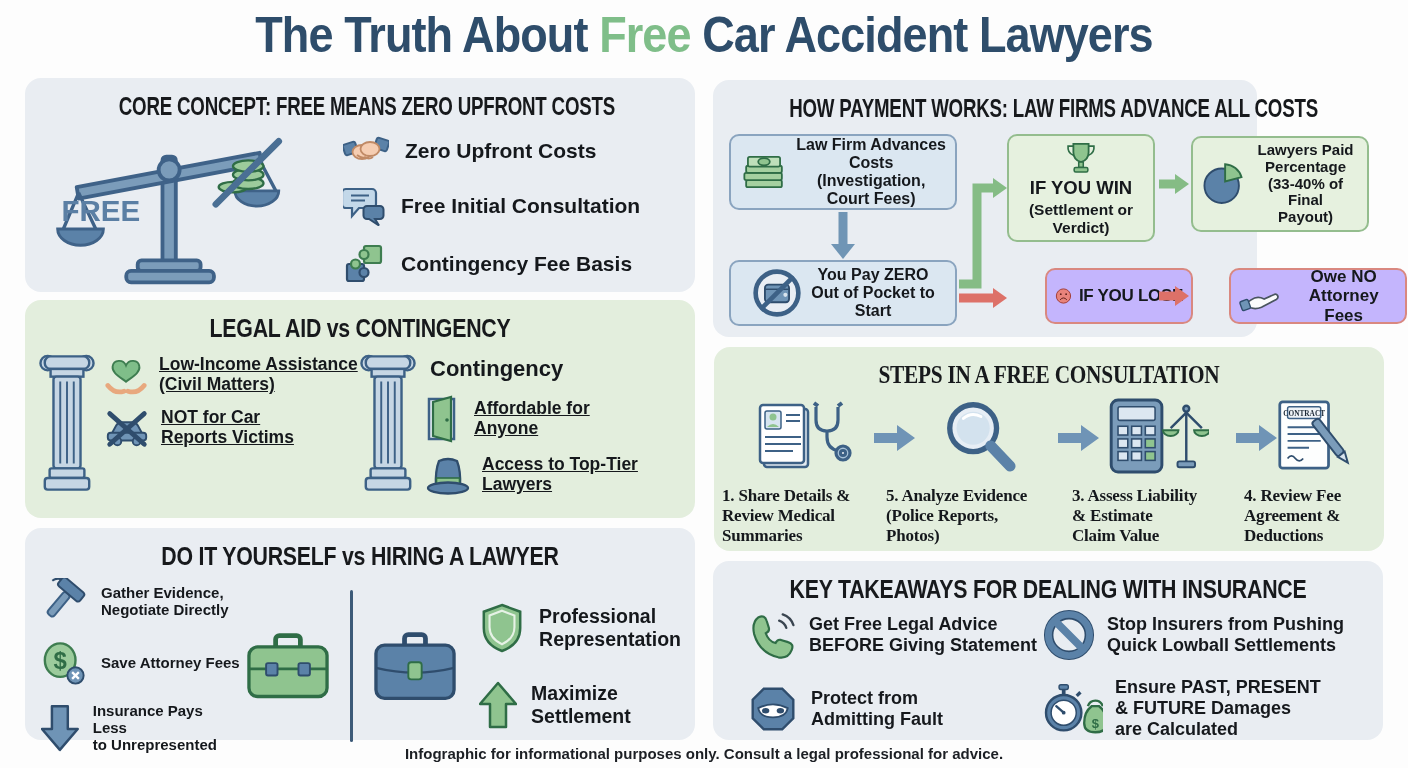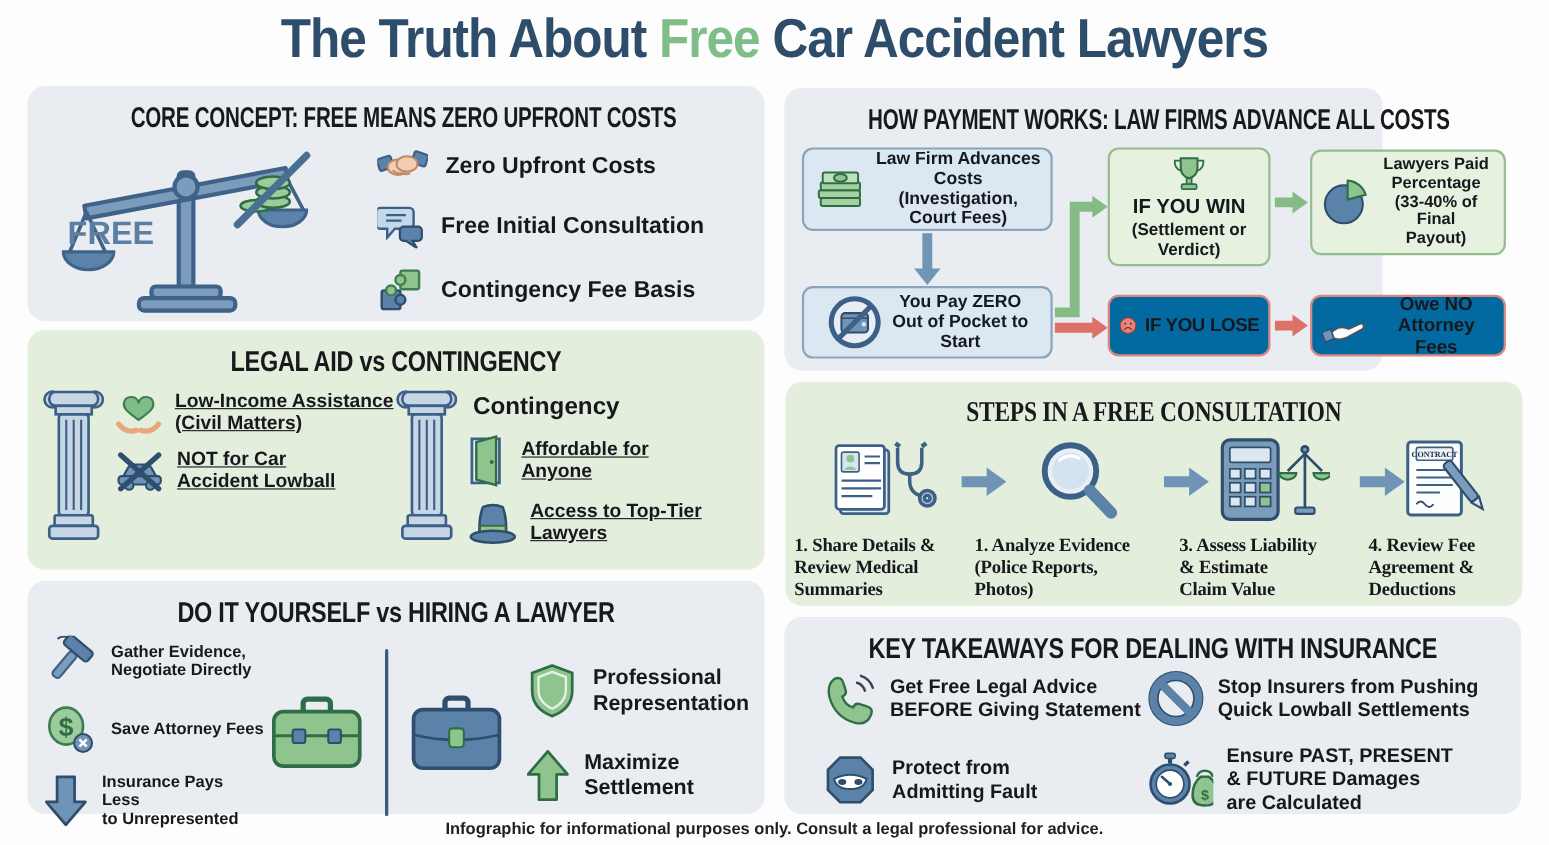--- a/index.html
+++ b/index.html
@@ -56,7 +56,7 @@
   .fbox .txt{font-size:16px;line-height:1.13;}
   .fbox-blue{background:#dbe7f1;border:2.5px solid #8aa4bf;}
   .fbox-green{background:#e6f1df;border:2.5px solid #94bd8e;}
-  .fbox-red{background:#0369a1;border:2.5px solid #d98880;}
+  .fbox-red{background:#c4b5fd;border:2.5px solid #d98880;margin-left:38px;}
   .fbox.col{flex-direction:column;gap:2px;}
   .win-title{font-size:18.5px;font-weight:bold;color:#15181c;}
   .lose-title{font-size:17px;font-weight:bold;color:#15181c;white-space:nowrap;letter-spacing:-0.3px;}

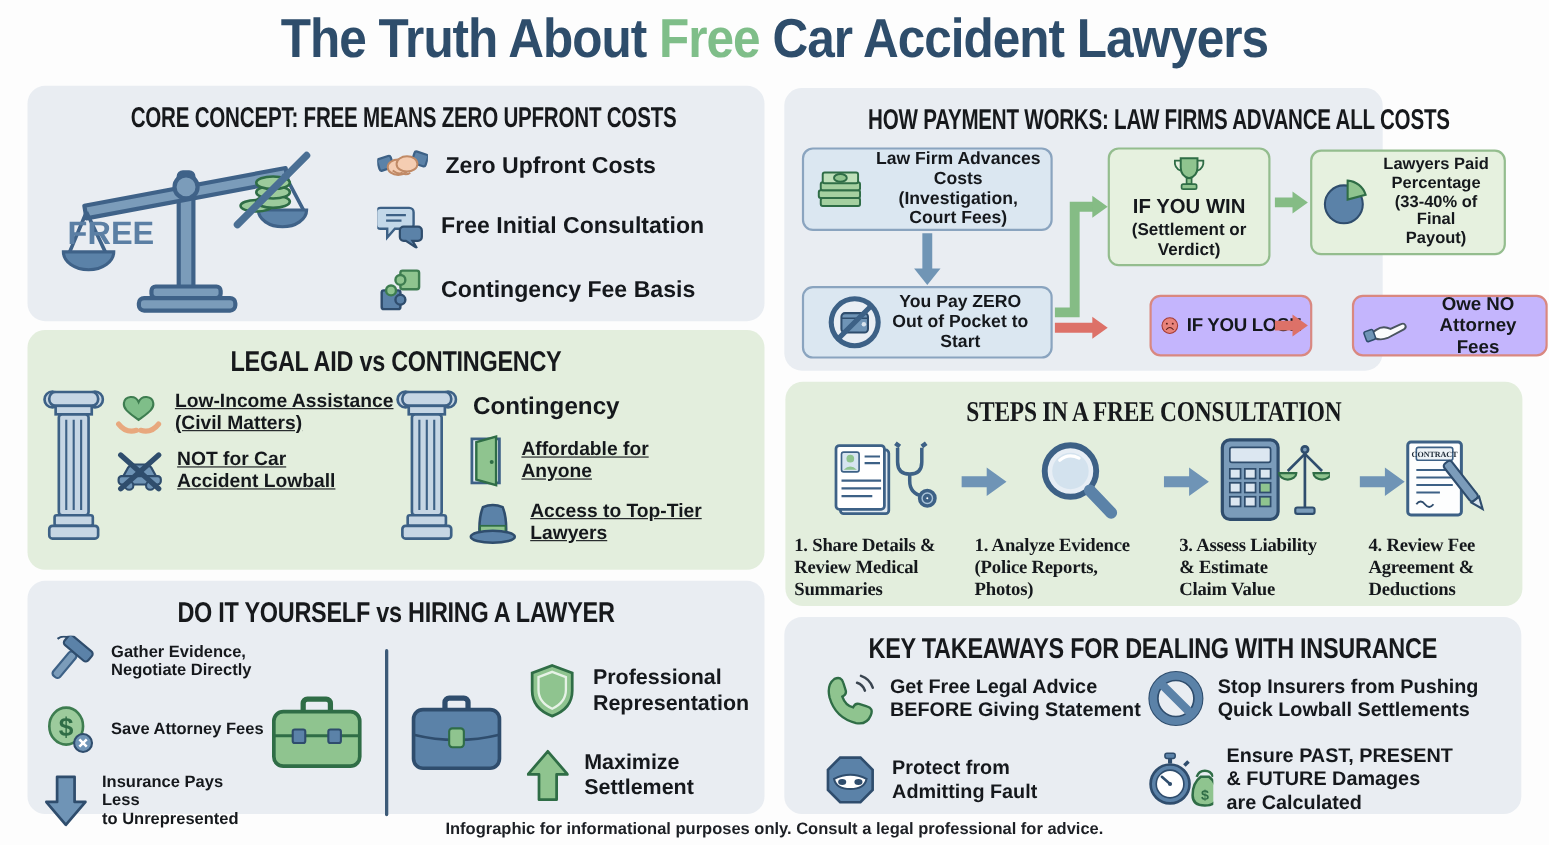--- a/index.html
+++ b/index.html
@@ -180,7 +180,7 @@
             </g>
           </svg>
           <div class="txt">NOT for Car
-Accident Lowball</div>
+Reports Victims</div>
         </div>
       </div>
     </div>

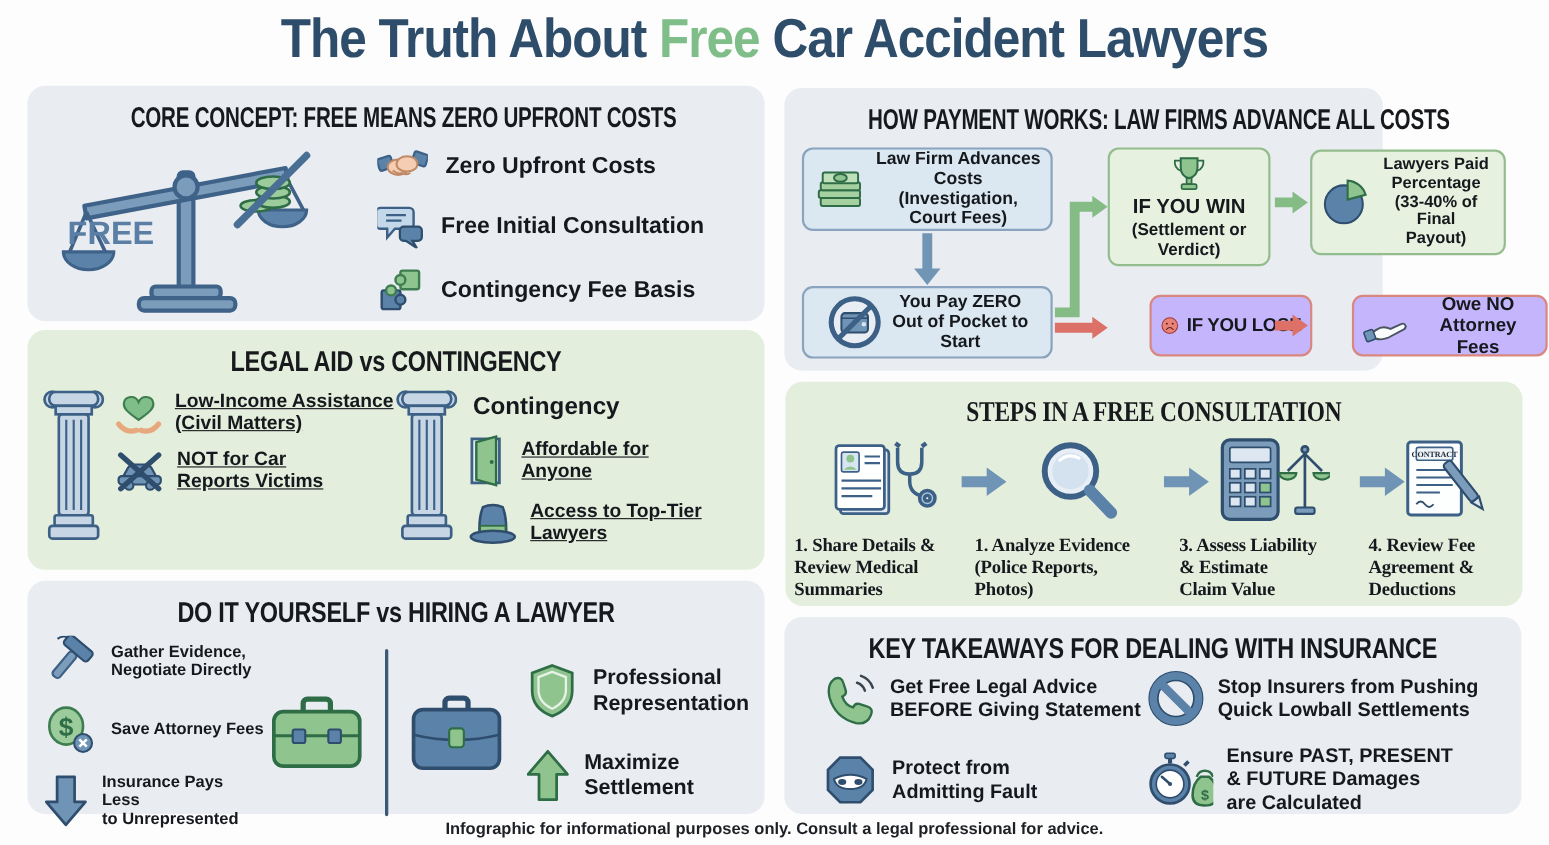--- a/index.html
+++ b/index.html
@@ -454,7 +454,7 @@
     <div class="txt">1. Share Details &amp;
 Review Medical
 Summaries</div>
-    <div class="txt">1. Analyze Evidence
+    <div class="txt">5. Analyze Evidence
 (Police Reports,
 Photos)</div>
     <div class="txt">3. Assess Liability

